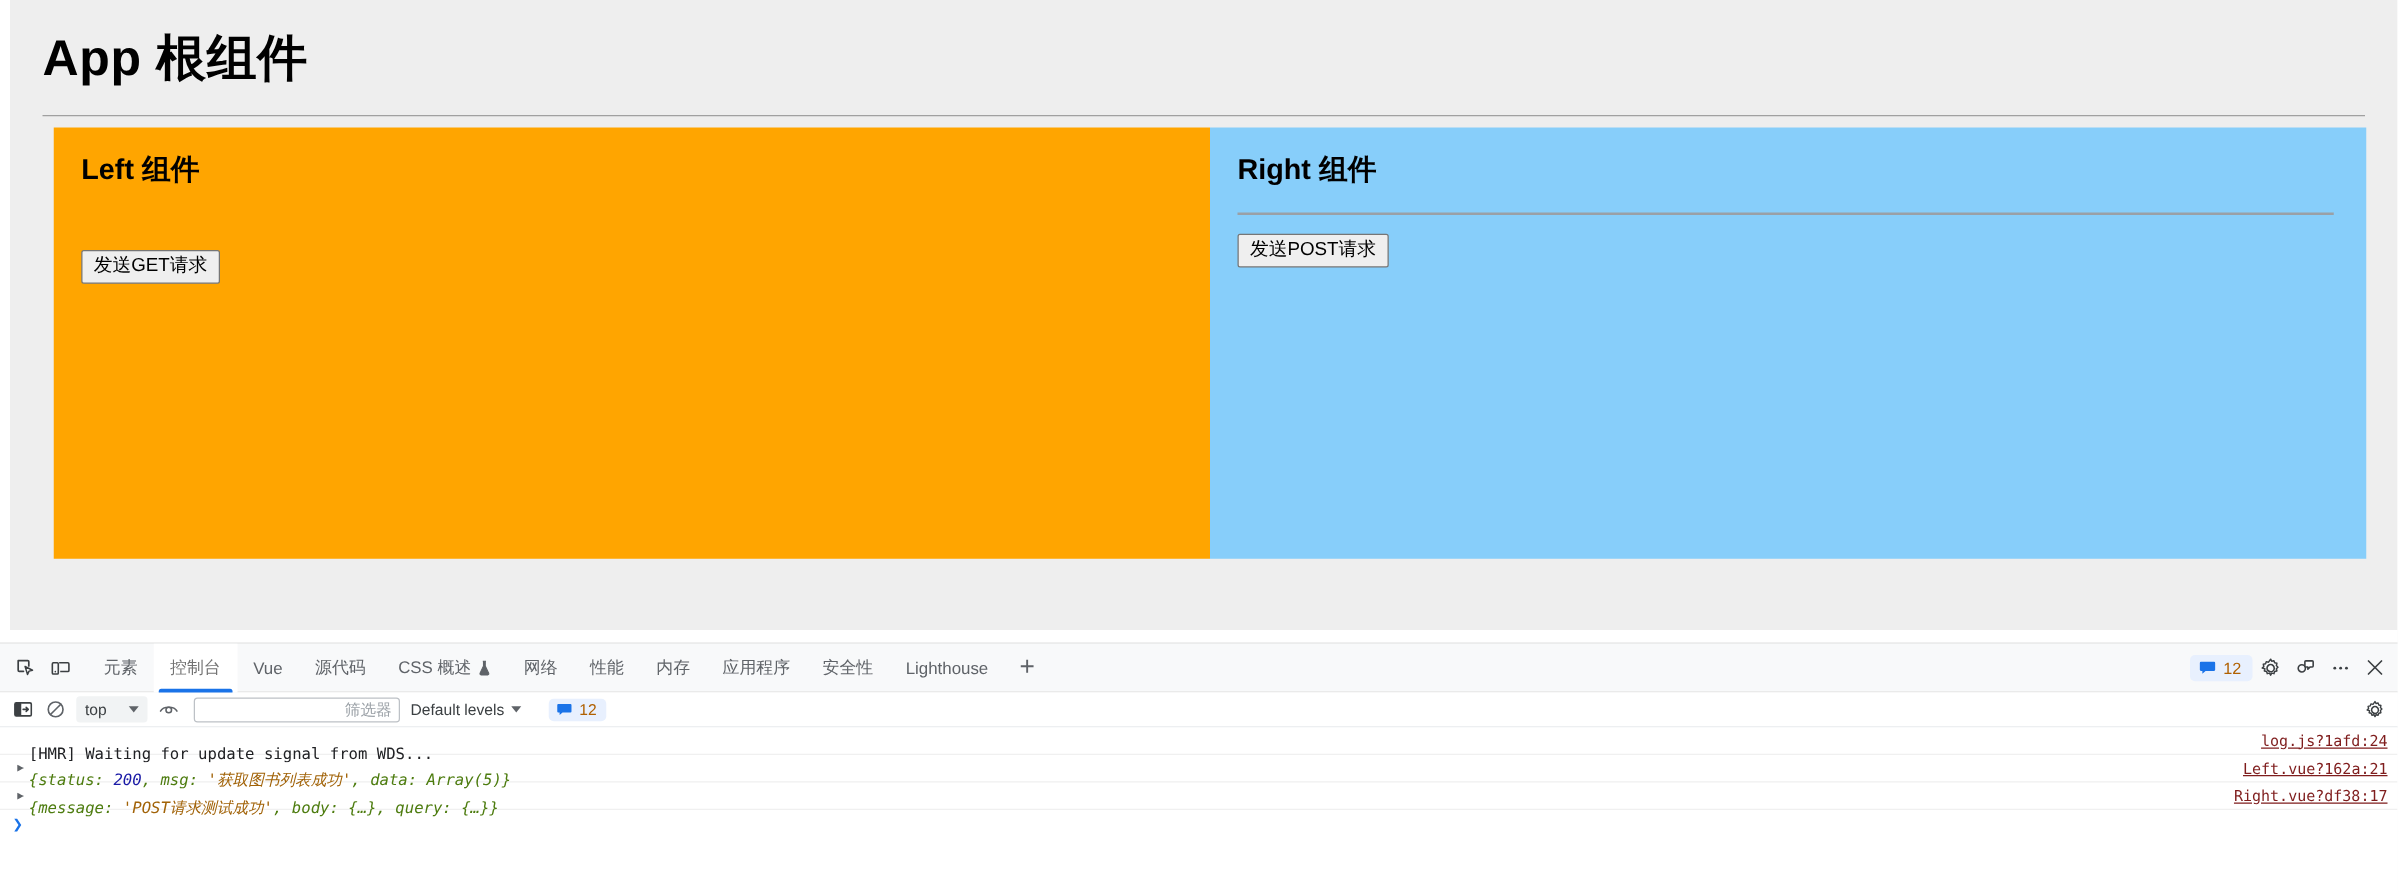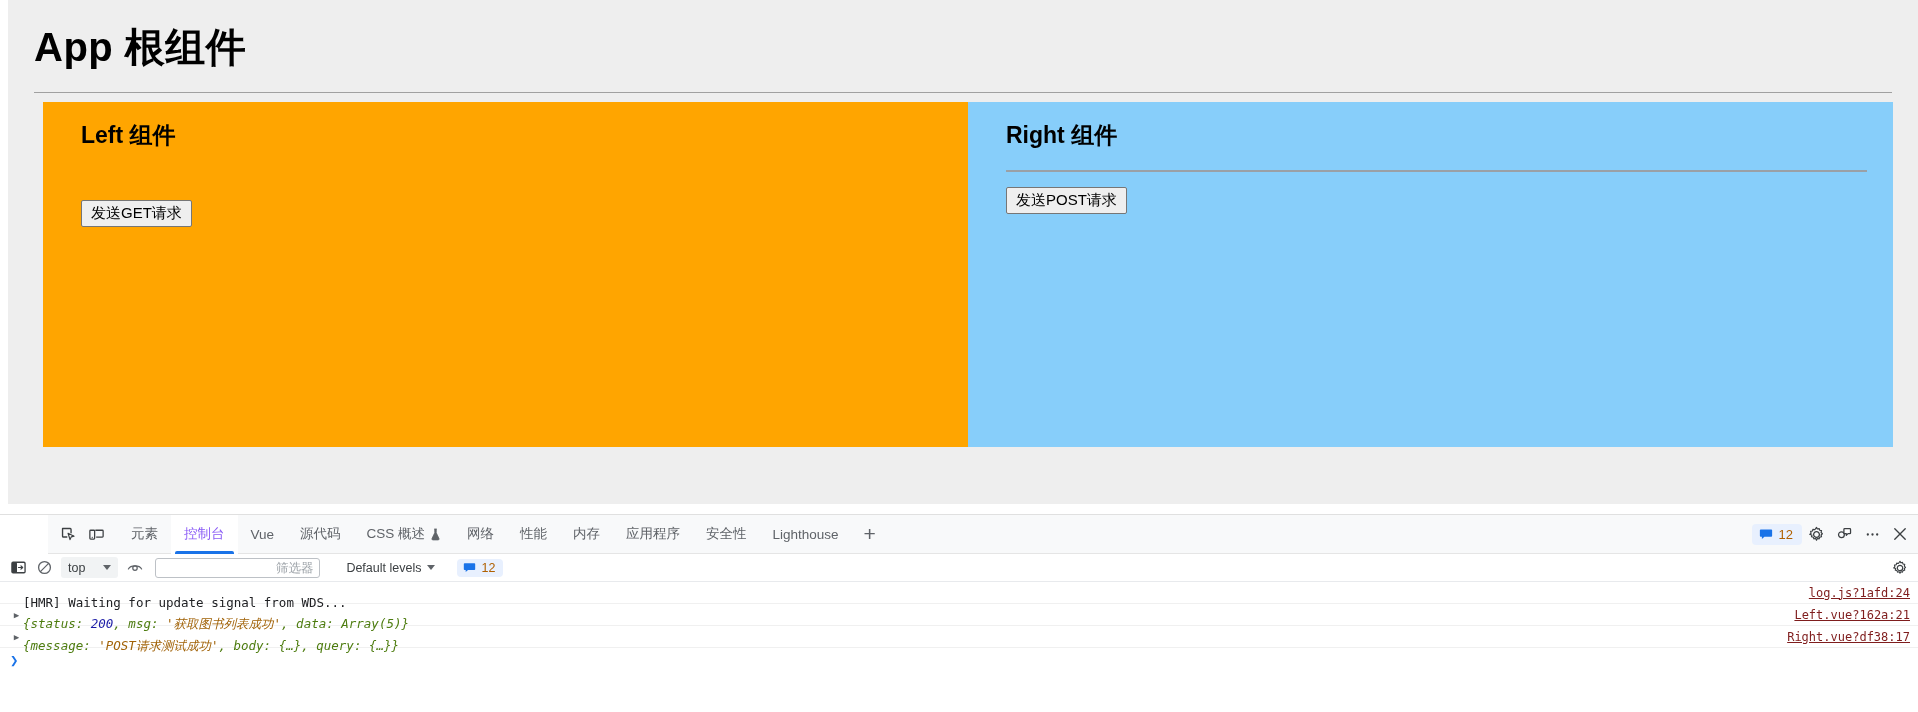--- a/index.html
+++ b/index.html
@@ -58,7 +58,7 @@
     width: 925px;
     background: #87cefa;
   }
-  .panel-inner { padding: 20px 0 0 38px; }
+  .panel-inner { padding: 20px 0 0 22px; }
   .panel-title {
     margin: 0;
     font-size: 23px;

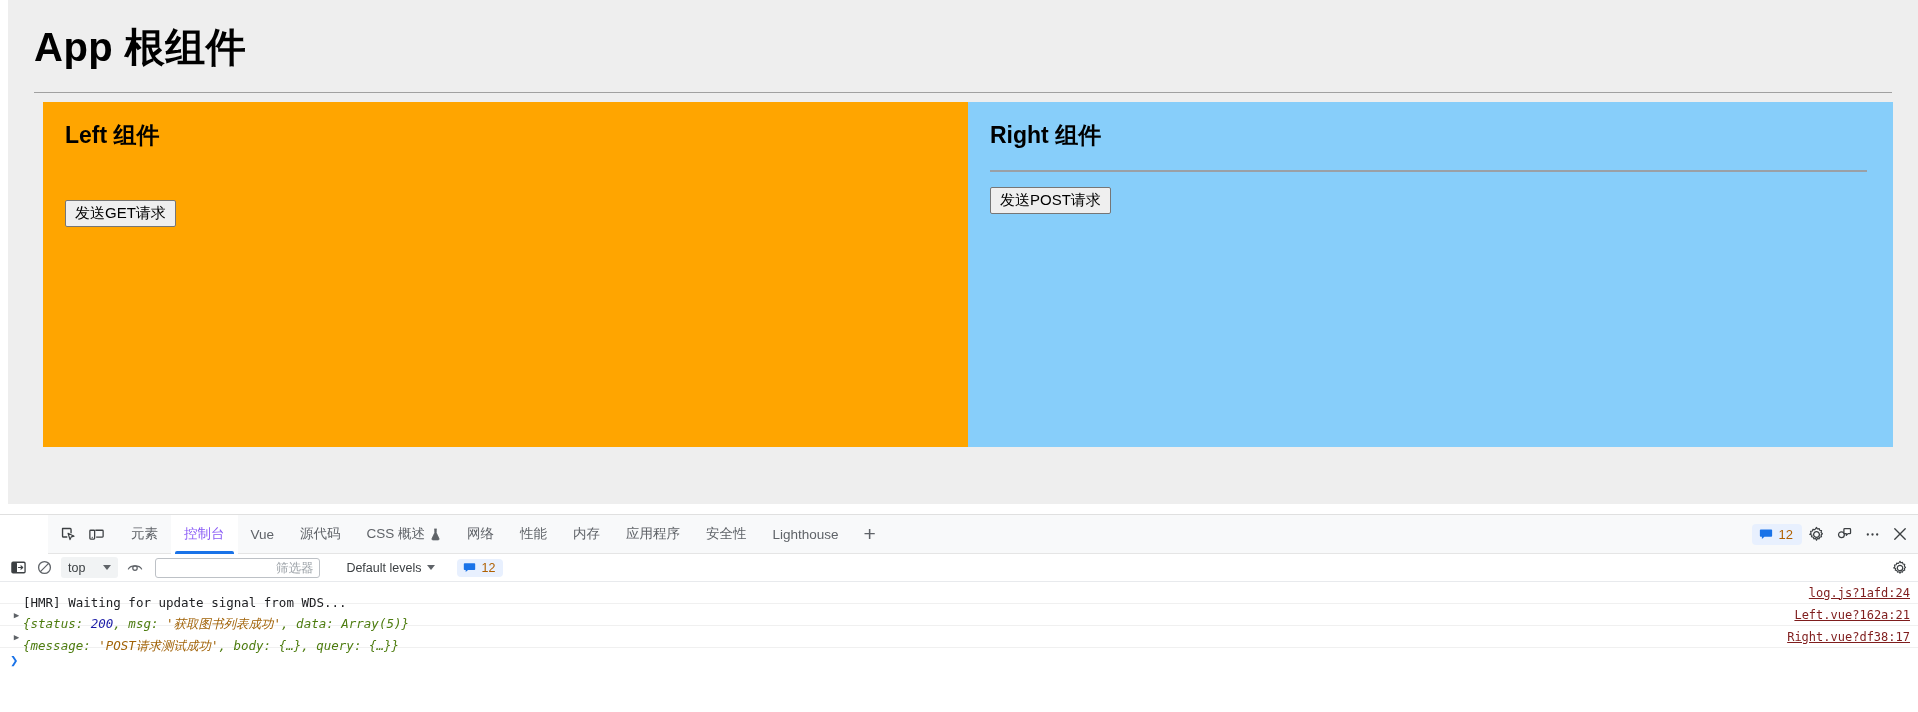--- a/index.html
+++ b/index.html
@@ -105,7 +105,6 @@
     background: #f8f9fa;
     border-bottom: 1px solid #e5e5e5;
     padding: 0 4px 0 6px;
-    margin-left: 48px;
   }
   .dt-icon-btn {
     width: 28px; height: 28px;

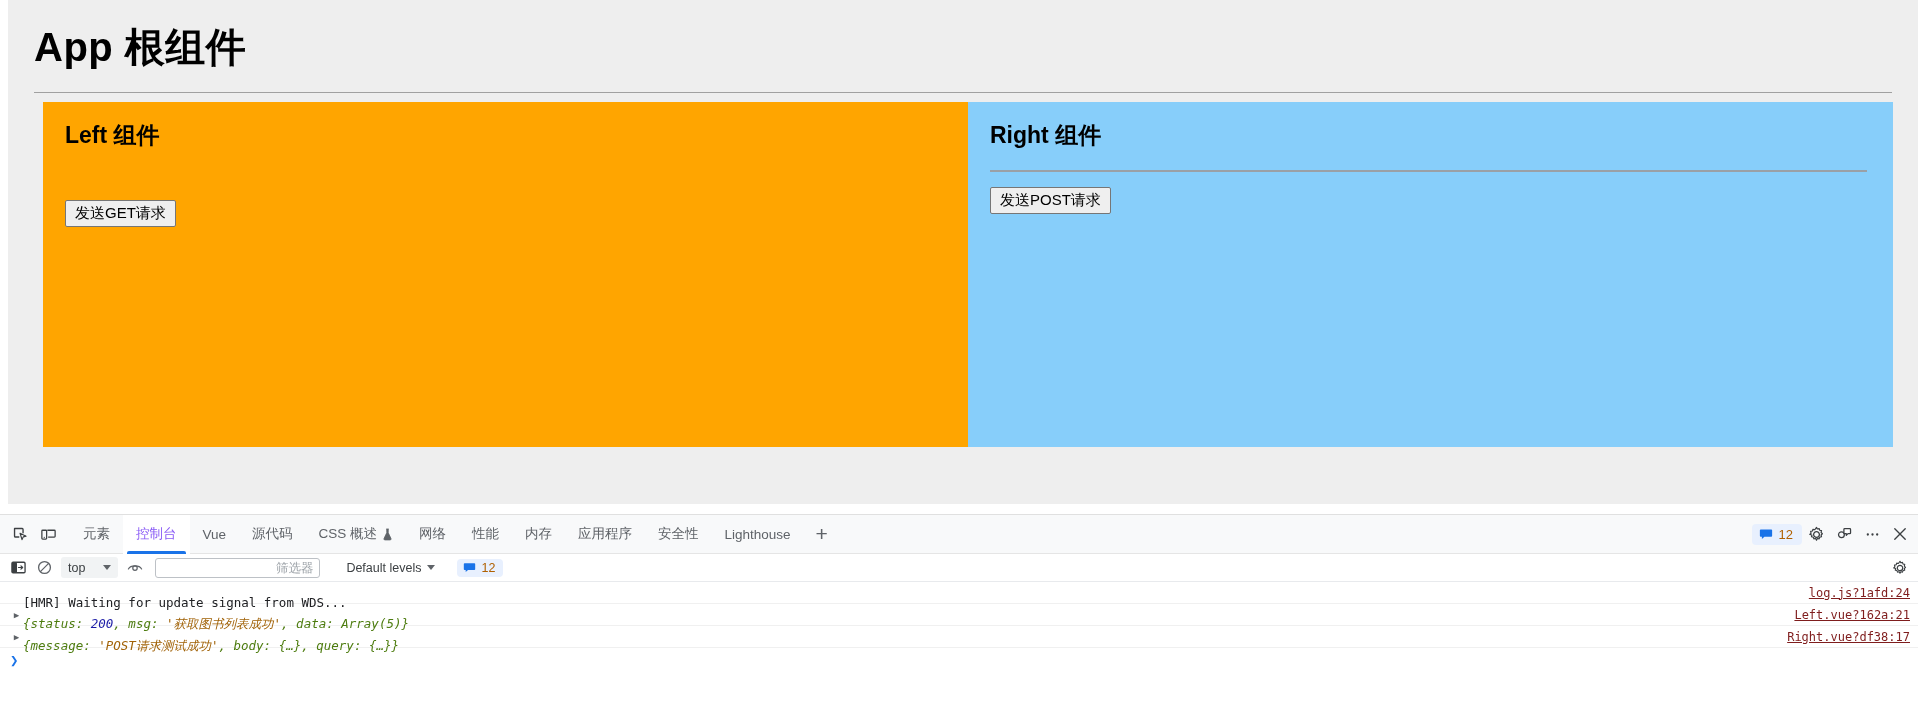--- a/index.html
+++ b/index.html
@@ -126,7 +126,7 @@
     flex: 0 0 auto;
   }
   .dt-tab.active {
-    color: #8b5cf6;
+    color: #737373;
     background: #ffffff;
     align-items: center;
   }

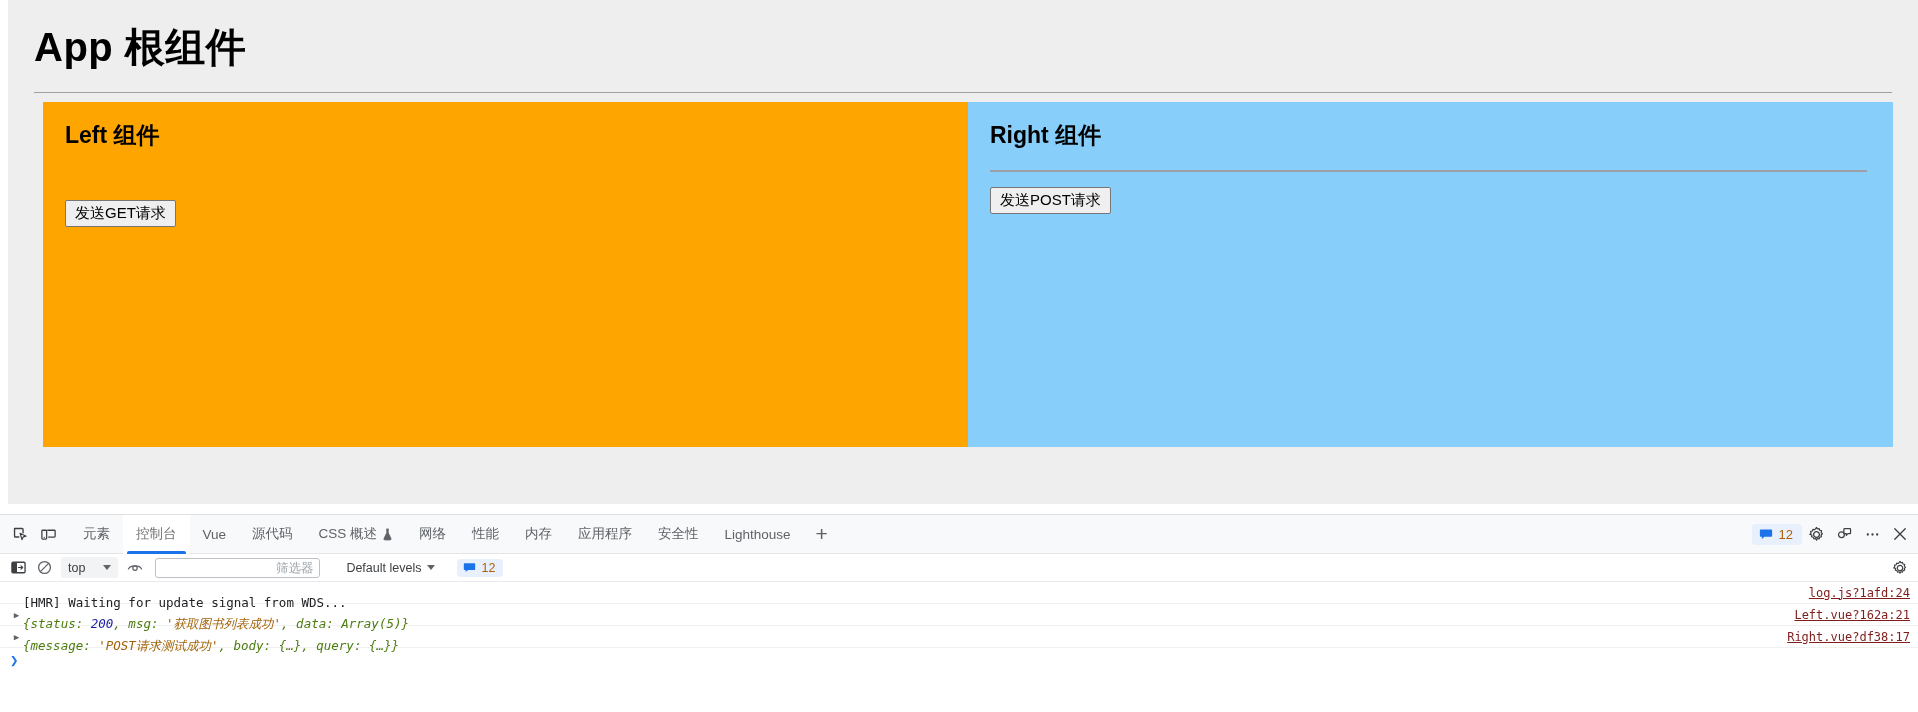--- a/index.html
+++ b/index.html
@@ -218,7 +218,6 @@
     font-size: 12.5px;
     color: #3c4043;
     padding: 2px 6px;
-    margin-left: 18px;
     border-radius: 3px;
     cursor: pointer;
     flex: 0 0 auto;

